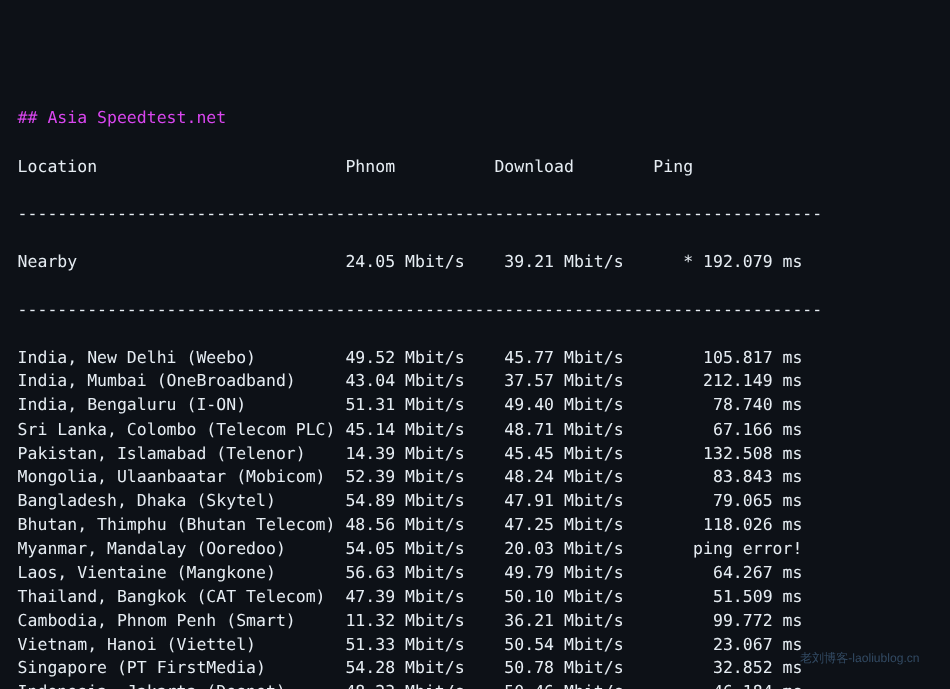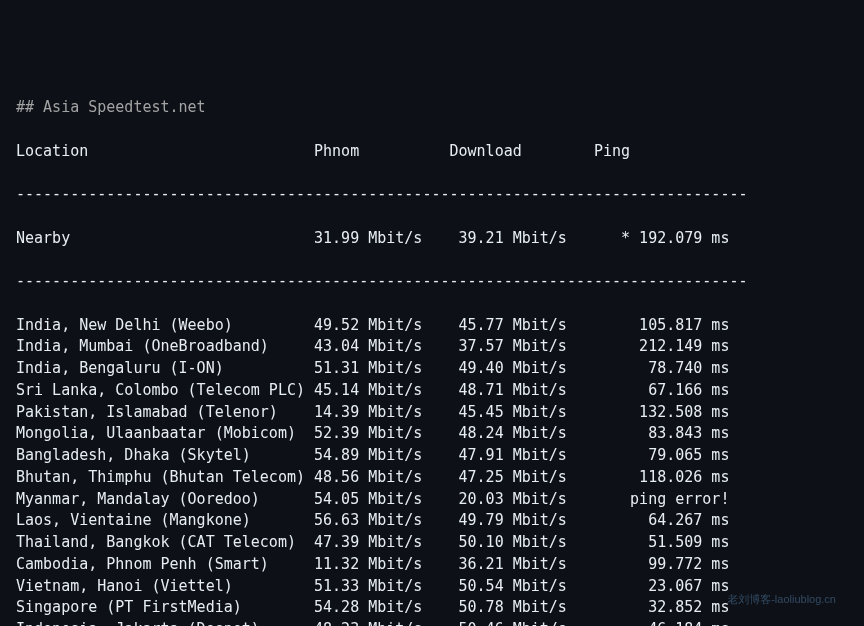--- a/index.html
+++ b/index.html
@@ -15,7 +15,7 @@
     box-sizing: border-box;
   }
   .title {
-    color: #a3a3a3;
+    color: #d946ef;
   }
   .row {
     display: block;

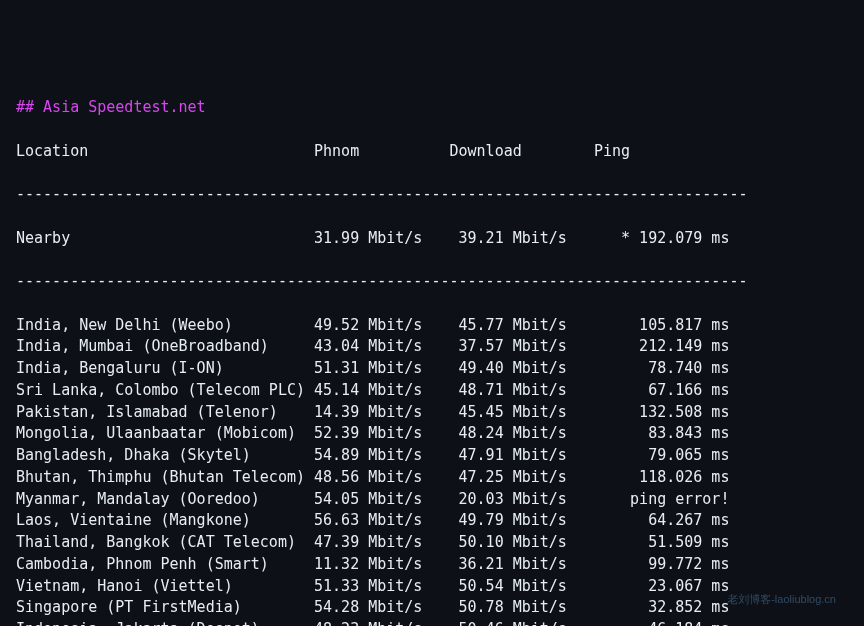--- a/index.html
+++ b/index.html
@@ -39,7 +39,7 @@
 
 <span class="row" id="header-row">Location                         Phnom          Download        Ping          </span>
 <span class="row">---------------------------------------------------------------------------------</span>
-<span class="row" id="nearby-row">Nearby                           31.99 Mbit/s    39.21 Mbit/s      * 192.079 ms</span>
+<span class="row" id="nearby-row">Nearby                           24.05 Mbit/s    39.21 Mbit/s      * 192.079 ms</span>
 <span class="row">---------------------------------------------------------------------------------</span>
 <div id="data-rows"><span class="row">India, New Delhi (Weebo)         49.52 Mbit/s    45.77 Mbit/s        105.817 ms</span><span class="row">India, Mumbai (OneBroadband)     43.04 Mbit/s    37.57 Mbit/s        212.149 ms</span><span class="row">India, Bengaluru (I-ON)          51.31 Mbit/s    49.40 Mbit/s         78.740 ms</span><span class="row">Sri Lanka, Colombo (Telecom PLC) 45.14 Mbit/s    48.71 Mbit/s         67.166 ms</span><span class="row">Pakistan, Islamabad (Telenor)    14.39 Mbit/s    45.45 Mbit/s        132.508 ms</span><span class="row">Mongolia, Ulaanbaatar (Mobicom)  52.39 Mbit/s    48.24 Mbit/s         83.843 ms</span><span class="row">Bangladesh, Dhaka (Skytel)       54.89 Mbit/s    47.91 Mbit/s         79.065 ms</span><span class="row">Bhutan, Thimphu (Bhutan Telecom) 48.56 Mbit/s    47.25 Mbit/s        118.026 ms</span><span class="row">Myanmar, Mandalay (Ooredoo)      54.05 Mbit/s    20.03 Mbit/s       ping error!</span><span class="row">Laos, Vientaine (Mangkone)       56.63 Mbit/s    49.79 Mbit/s         64.267 ms</span><span class="row">Thailand, Bangkok (CAT Telecom)  47.39 Mbit/s    50.10 Mbit/s         51.509 ms</span><span class="row">Cambodia, Phnom Penh (Smart)     11.32 Mbit/s    36.21 Mbit/s         99.772 ms</span><span class="row">Vietnam, Hanoi (Viettel)         51.33 Mbit/s    50.54 Mbit/s         23.067 ms</span><span class="row">Singapore (PT FirstMedia)        54.28 Mbit/s    50.78 Mbit/s         32.852 ms</span><span class="row">Indonesia, Jakarta (Desnet)      48.23 Mbit/s    50.46 Mbit/s         46.184 ms</span></div>
 

